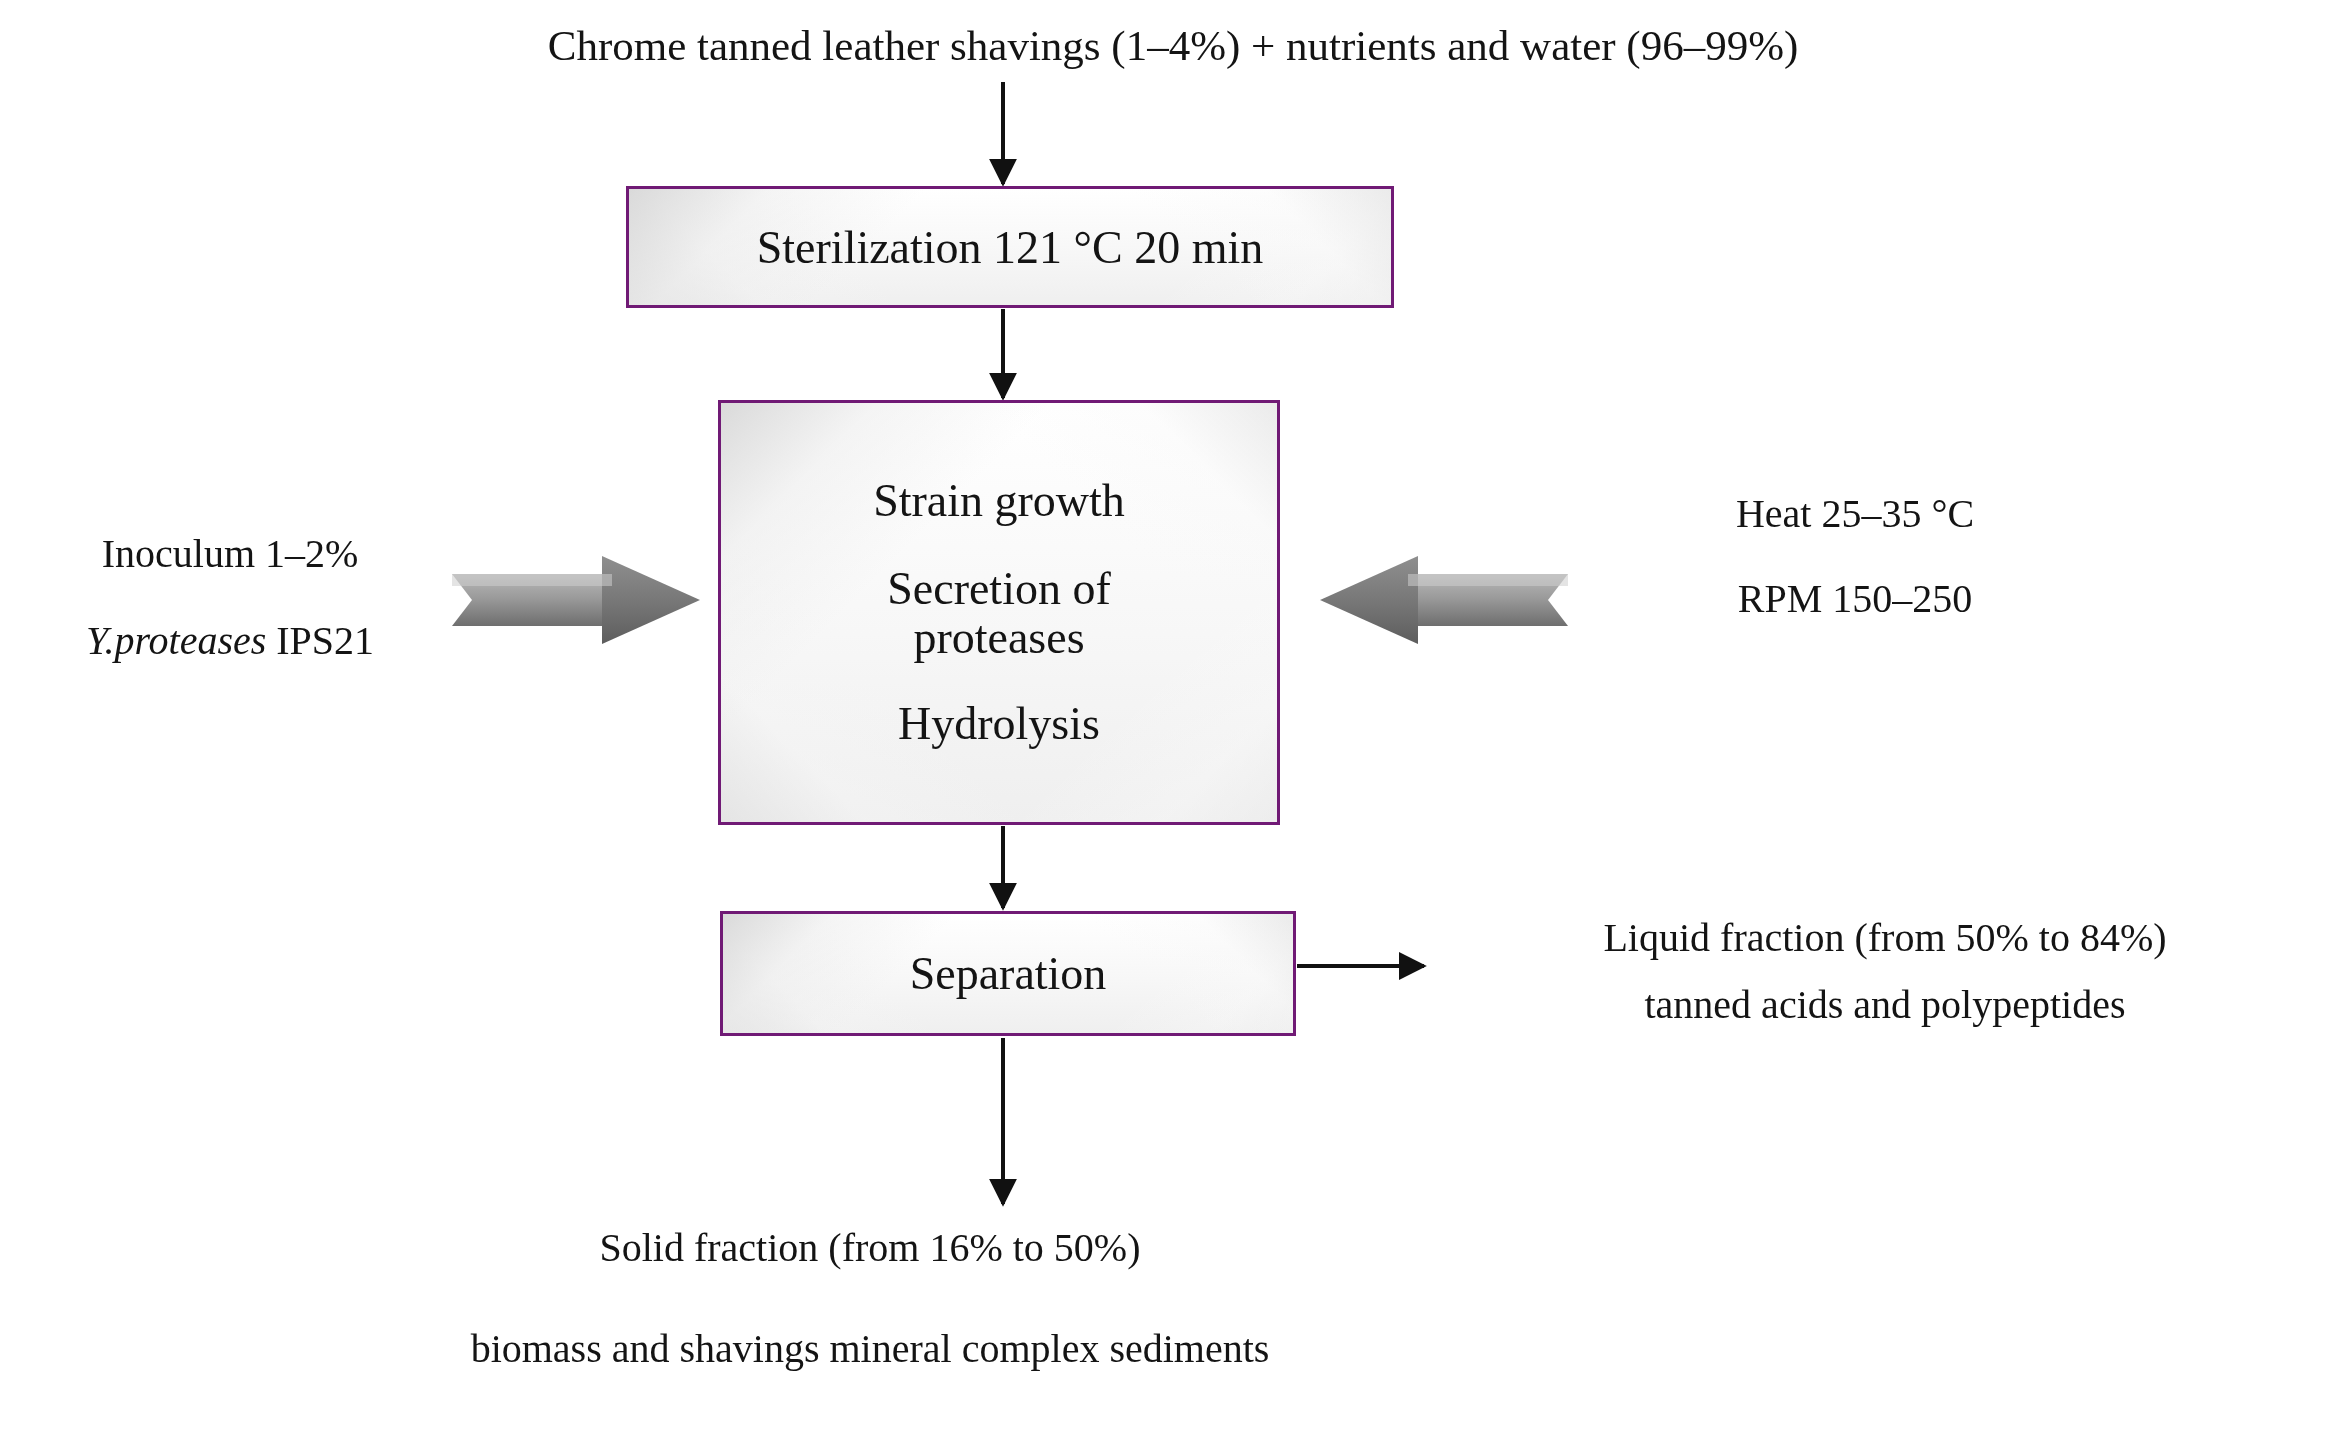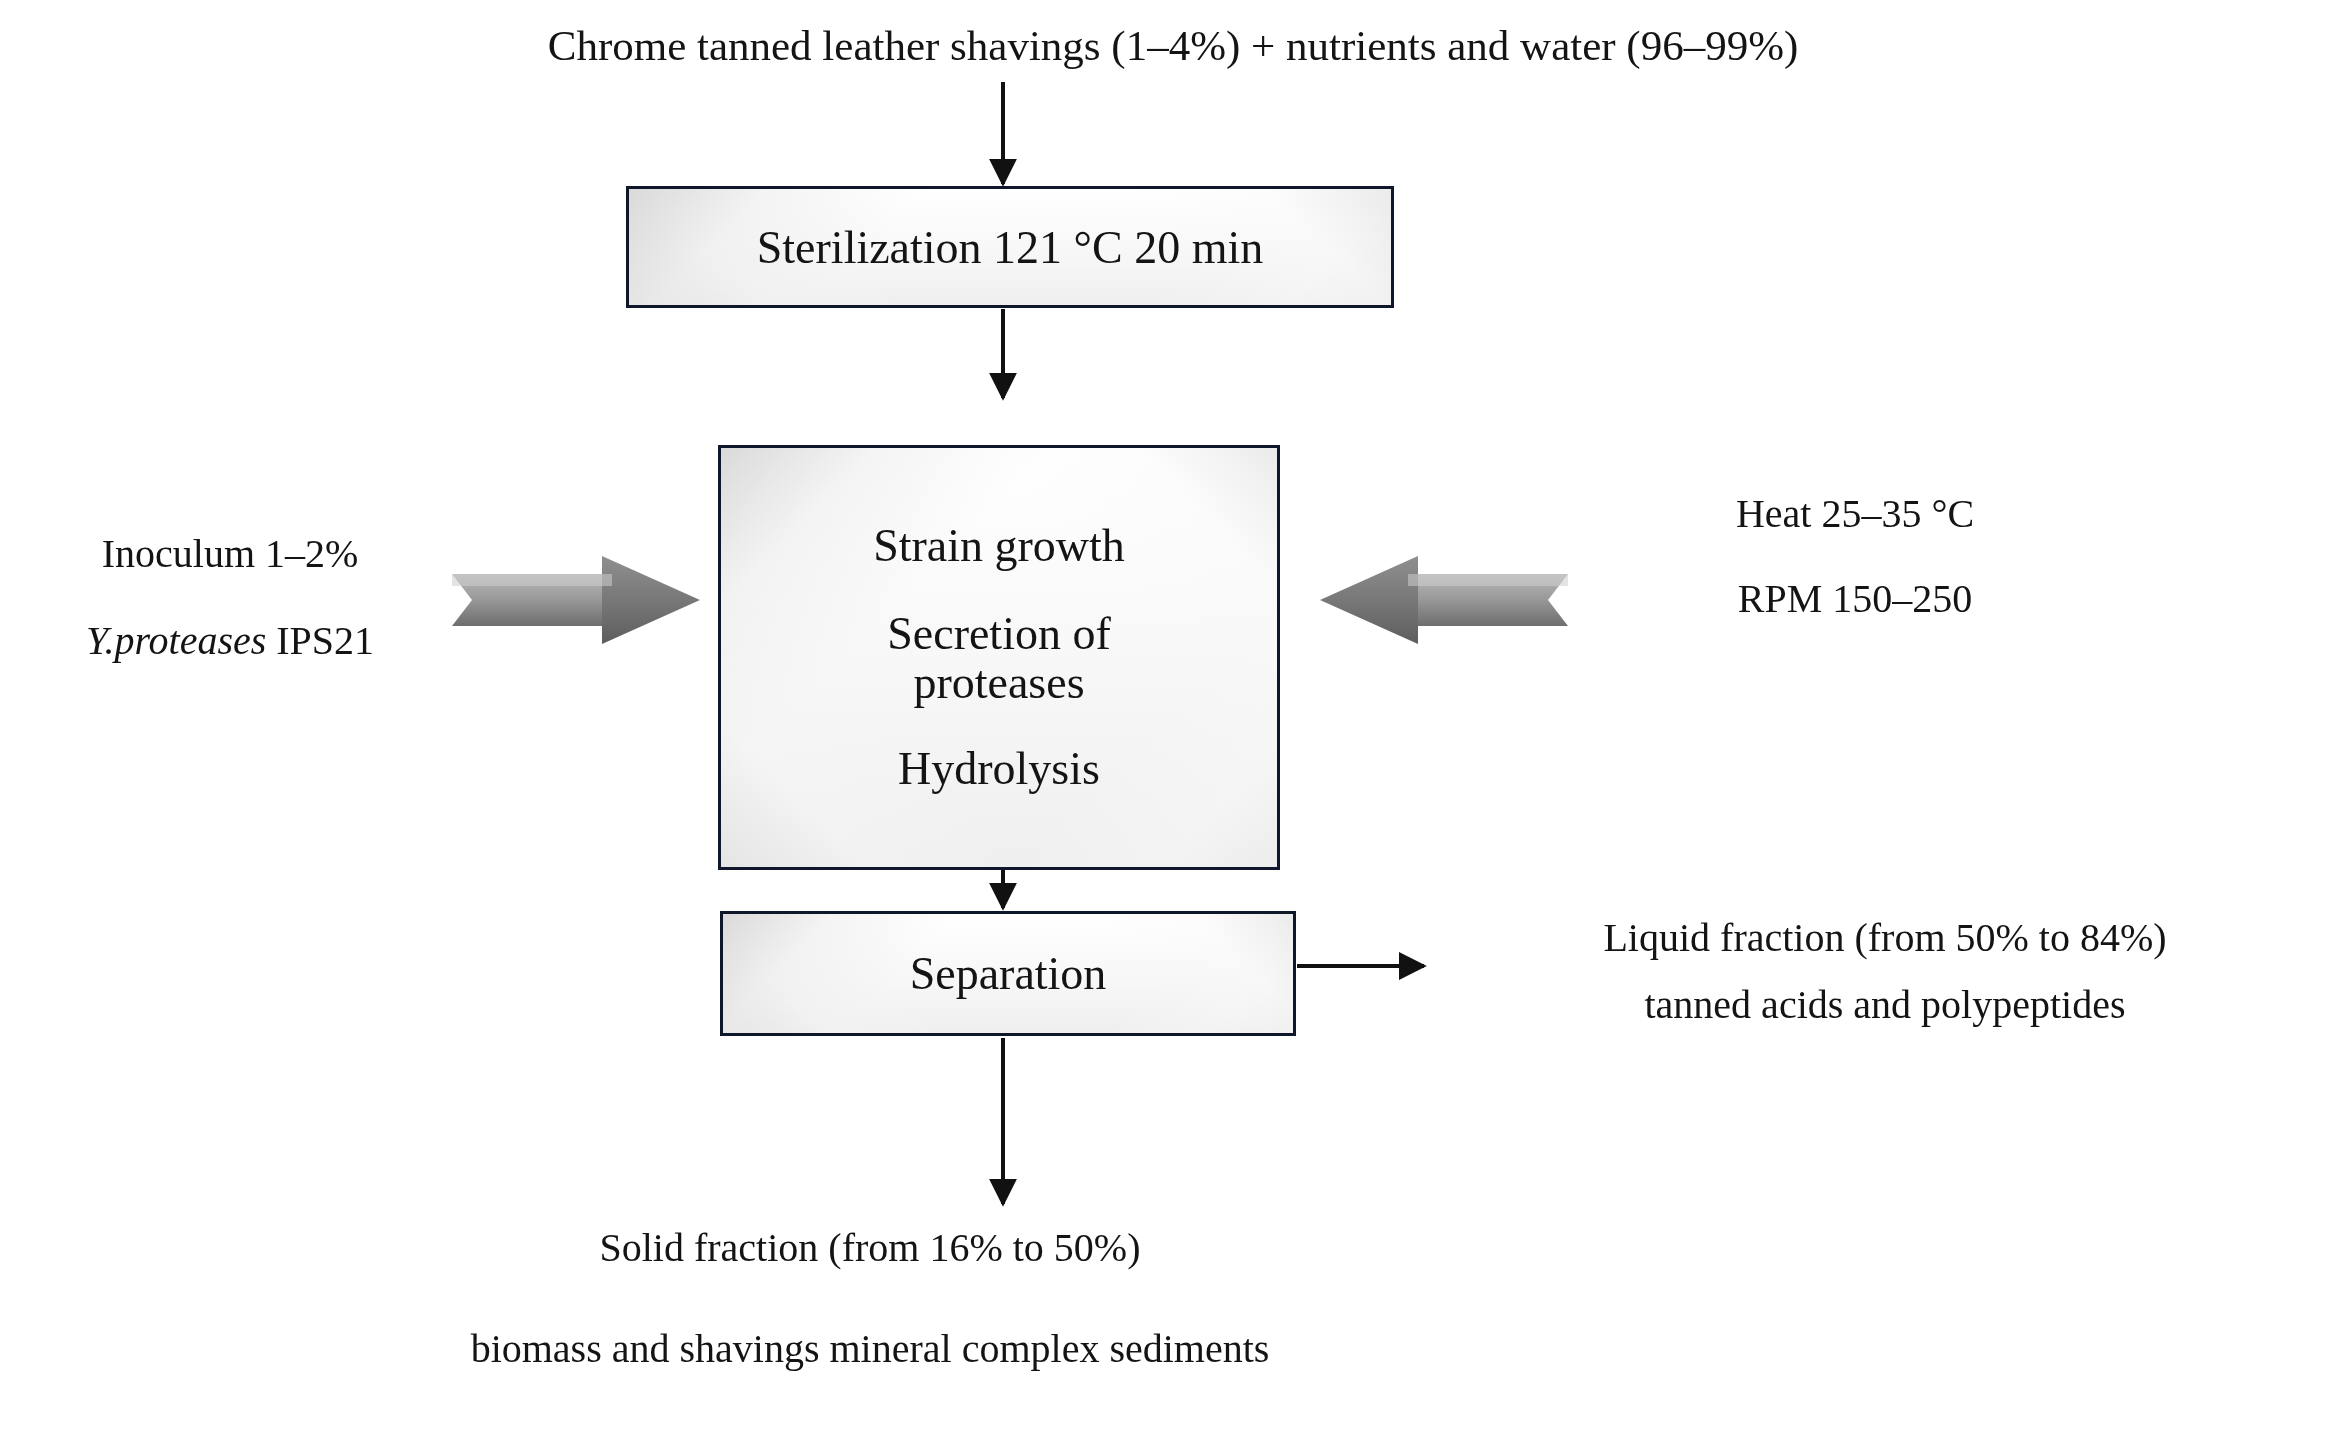--- a/index.html
+++ b/index.html
@@ -67,7 +67,7 @@
   
   .box {
     position: absolute;
-    border: 3px solid #0f172a;
+    border: 3px solid #701a75;
     box-sizing: border-box;
     background: #fbfbfb;
     display: flex;

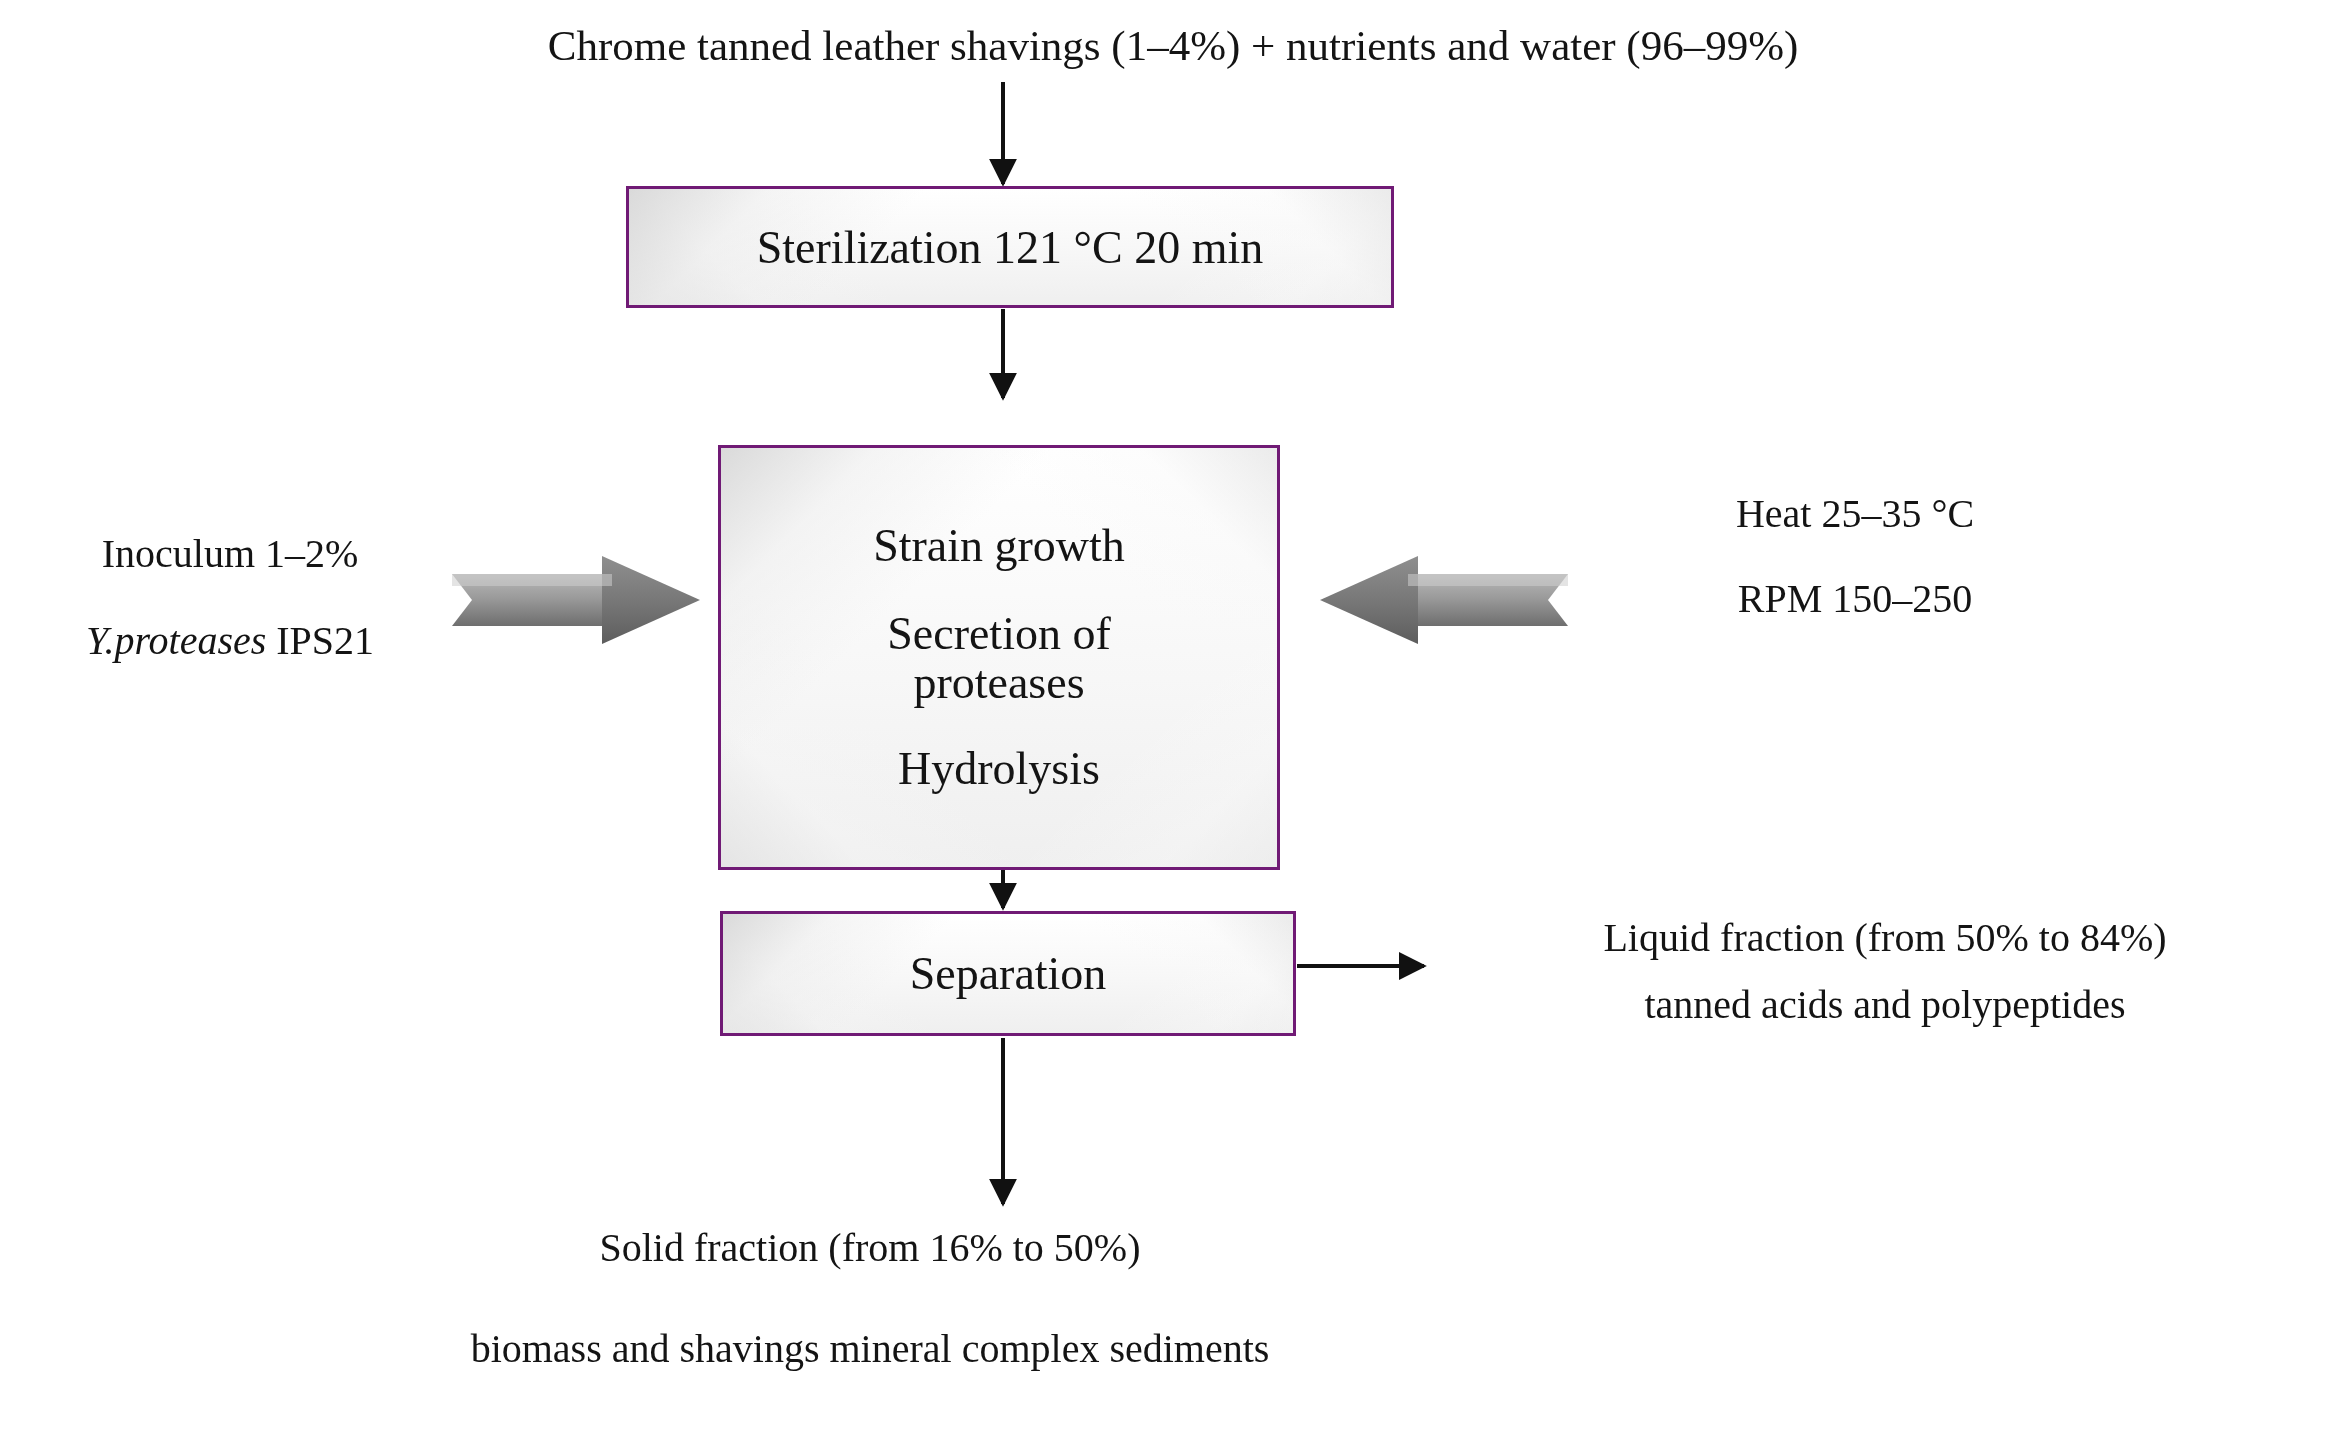--- a/index.html
+++ b/index.html
@@ -106,7 +106,7 @@
 
   #box-main {
     left: 718px; top: 400px;
-    width: 562px; height: 425px; margin-top: 45px;
+    width: 562px; height: 425px;
   }
   #box-main .label { font-size: 46px; line-height: 1.05; }
   #box-main .label .l { display: block; }

